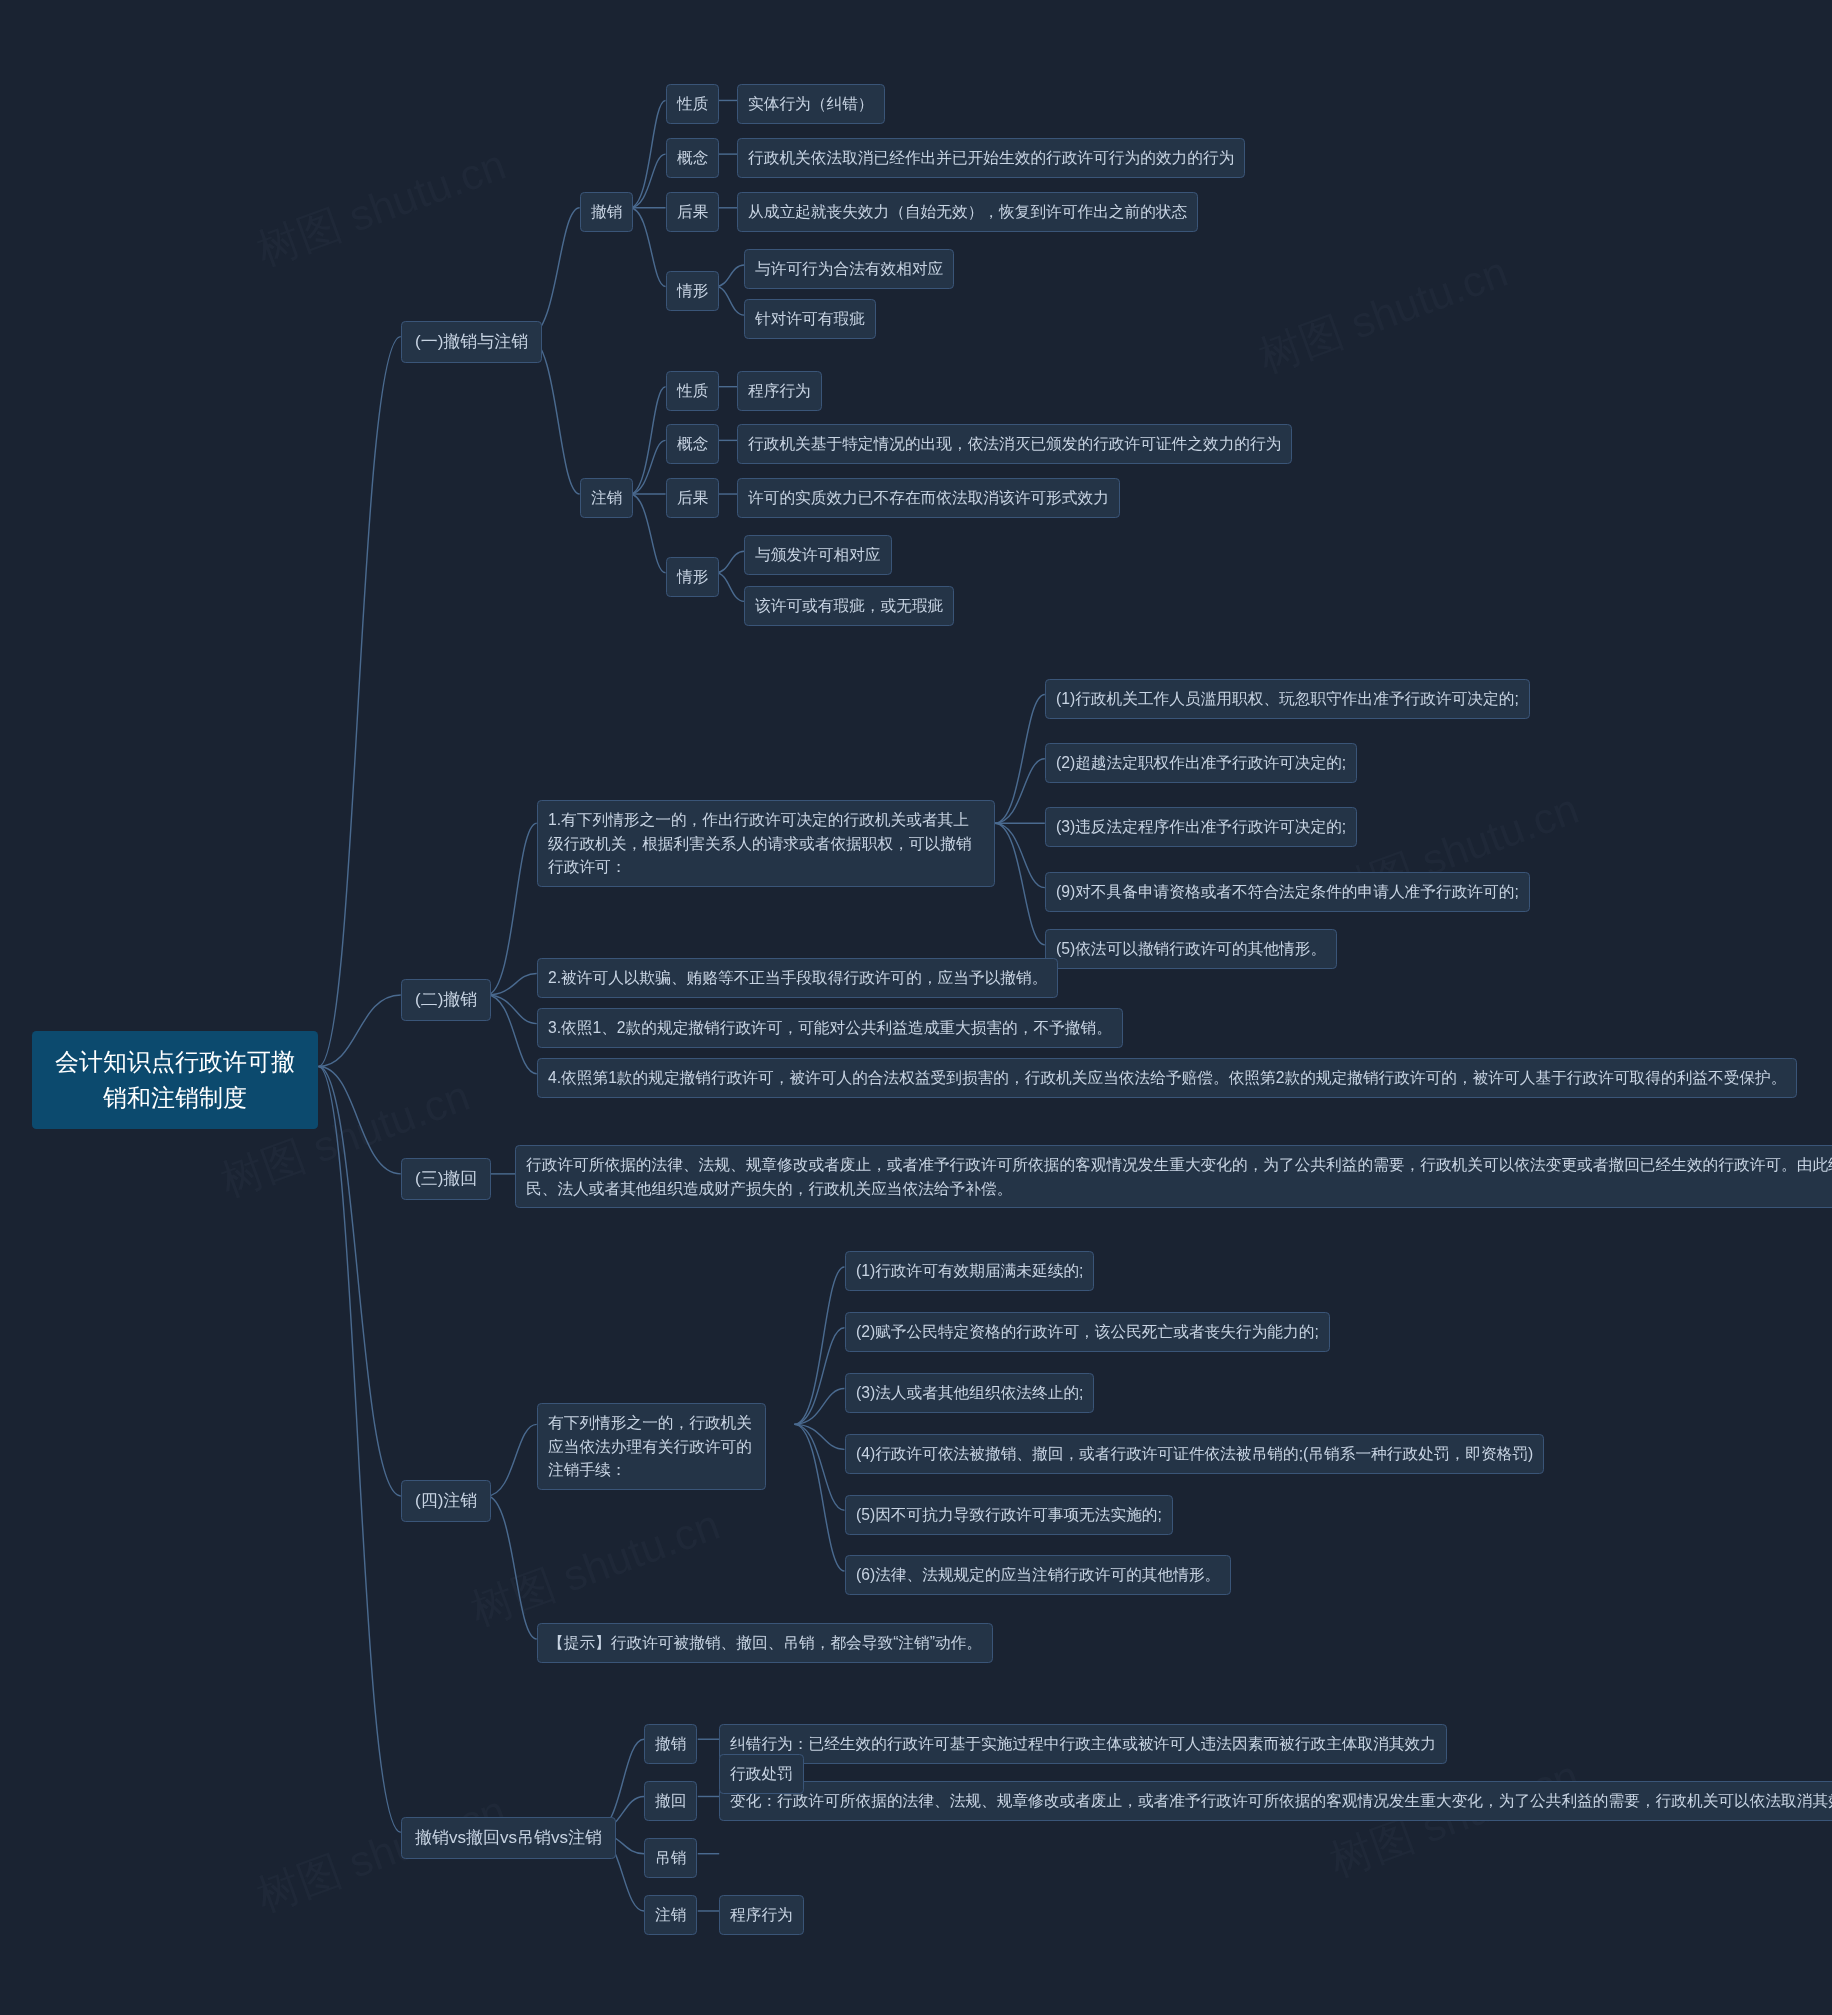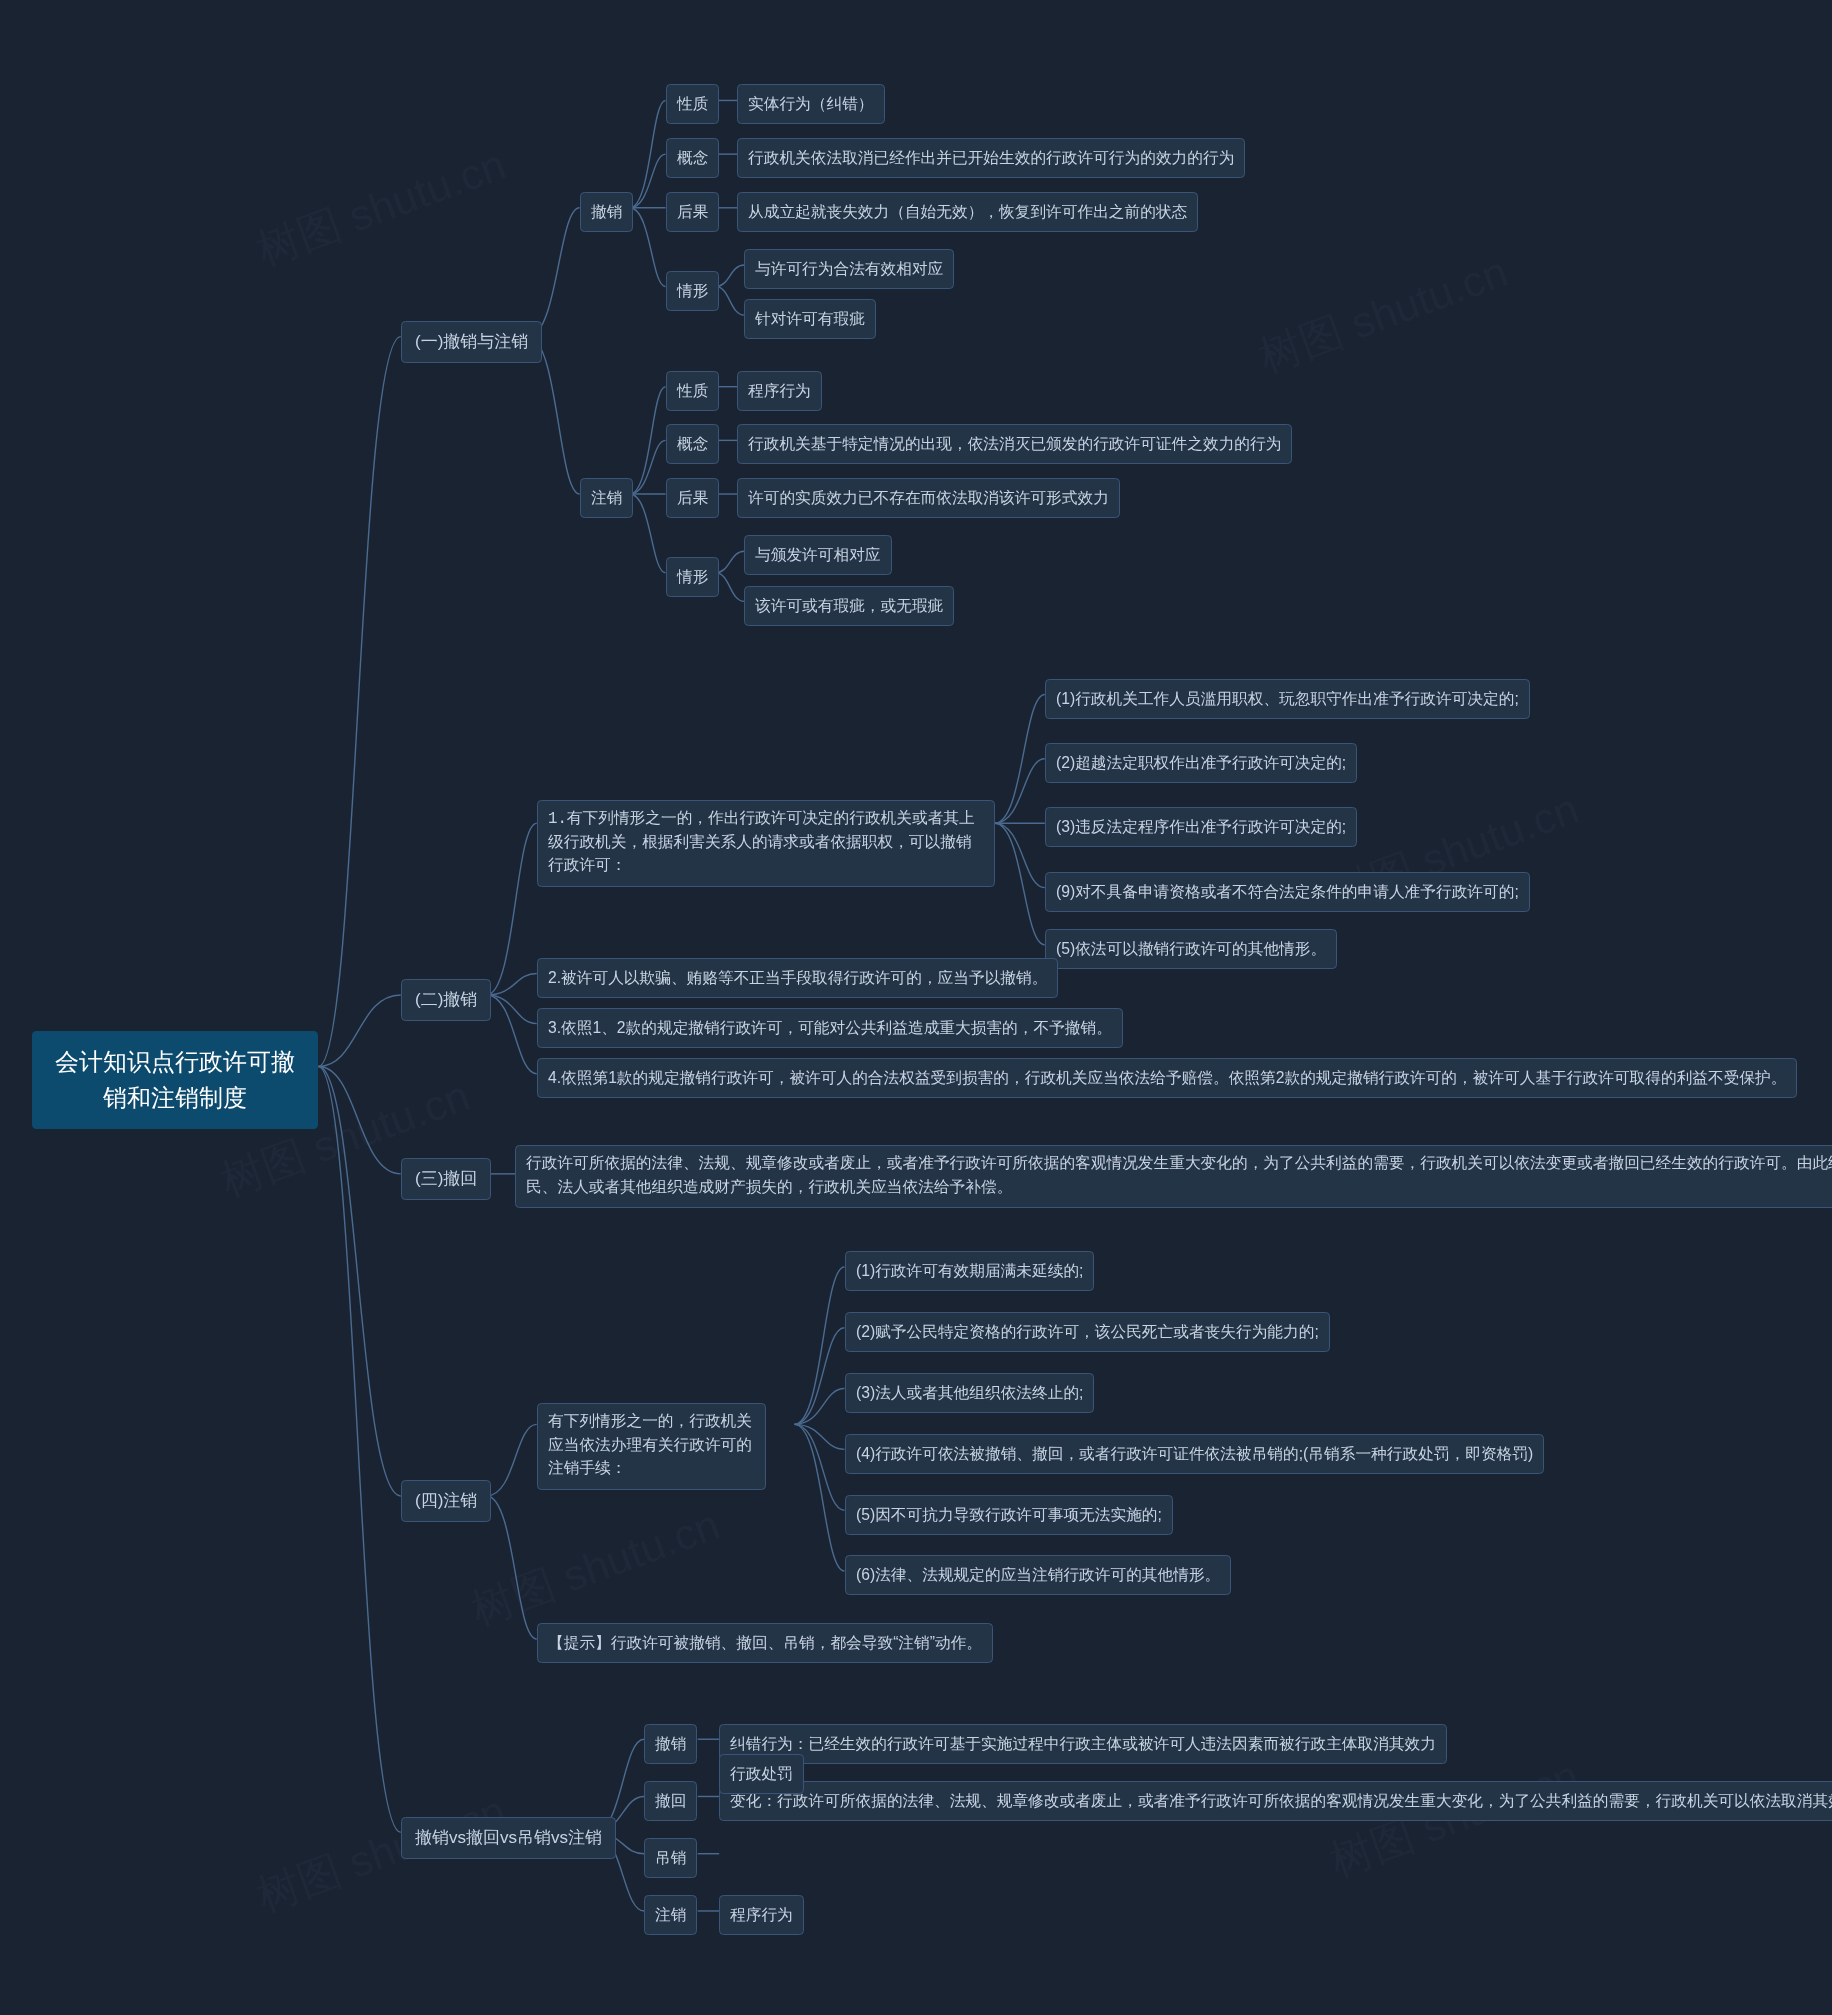--- a/index.html
+++ b/index.html
@@ -41,7 +41,7 @@
     white-space: normal;
     width: 286px;
   }
-  .wrap { white-space: normal; font-family: Liberation Mono, monospace; }
+  .wrap { white-space: normal; }
   svg.connectors {
     position: absolute;
     top: 0; left: 0;

